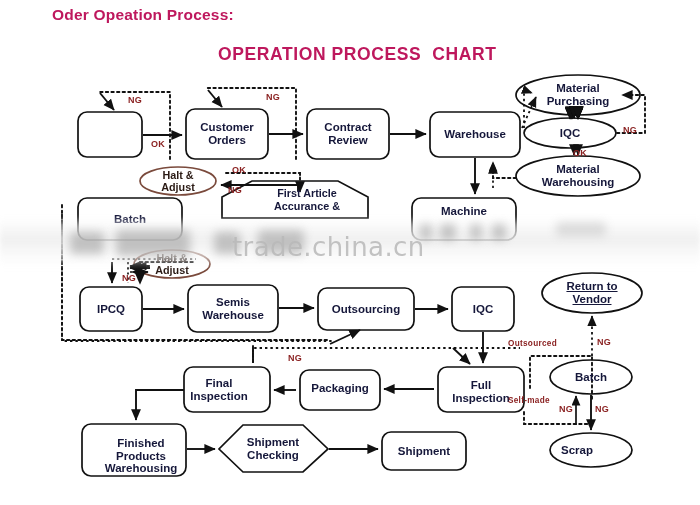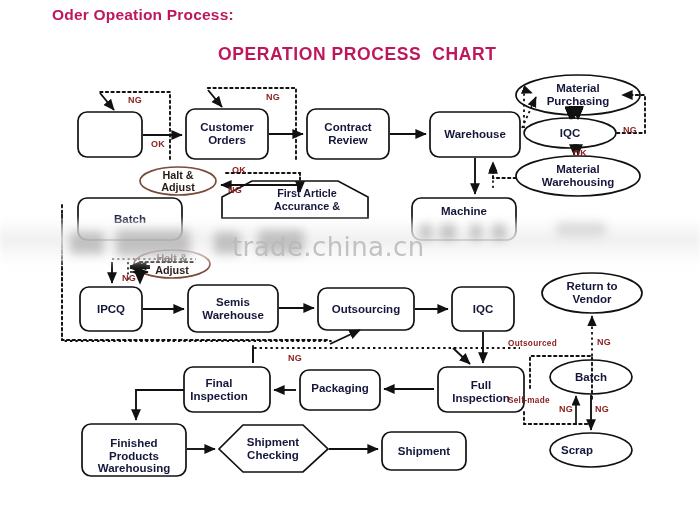--- a/index.html
+++ b/index.html
@@ -414,7 +414,7 @@
   <div class="node" style="left:188px;top:285px;width:90px;height:47px;">Semis<br>Warehouse</div>
   <div class="node" style="left:318px;top:288px;width:96px;height:42px;">Outsourcing</div>
   <div class="node" style="left:452px;top:287px;width:62px;height:44px;">IQC</div>
-  <div class="node" style="left:542px;top:273px;width:100px;height:40px;">Return to<br>Vendor</div>
+  <div class="node" style="left:542px;top:273px;width:100px;height:40px;text-decoration:underline;">Return to<br>Vendor</div>
 
   <div class="node" style="left:550px;top:363px;width:82px;height:28px;">Batch</div>
   <div class="node" style="left:536px;top:436px;width:82px;height:28px;">Scrap</div>

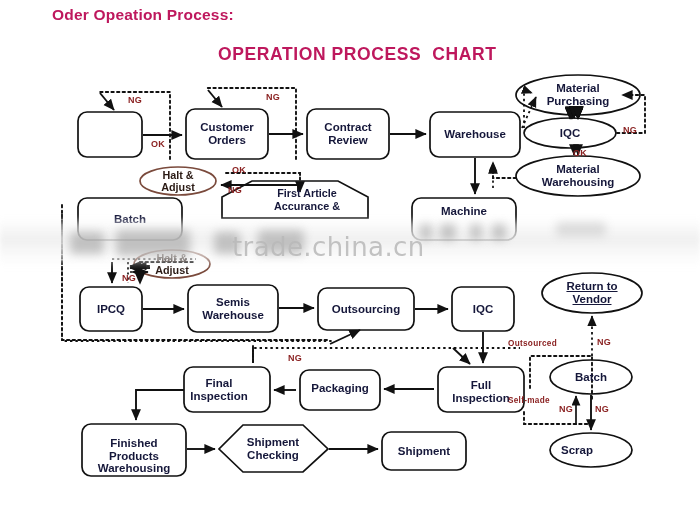--- a/index.html
+++ b/index.html
@@ -423,7 +423,7 @@
   <div class="node" style="left:300px;top:370px;width:80px;height:36px;">Packaging</div>
   <div class="node" style="left:176px;top:367px;width:86px;height:45px;">Final<br>Inspection</div>
 
-  <div class="node" style="left:82px;top:424px;width:104px;height:64px;">Finished<br>Products<br>Warehousing</div>
+  <div class="node" style="left:82px;top:424px;width:104px;height:64px;padding-left:7px;">Finished<br>Products<br>Warehousing</div>
   <div class="node" style="left:228px;top:430px;width:90px;height:38px;">Shipment<br>Checking</div>
   <div class="node" style="left:382px;top:432px;width:84px;height:38px;">Shipment</div>
 

